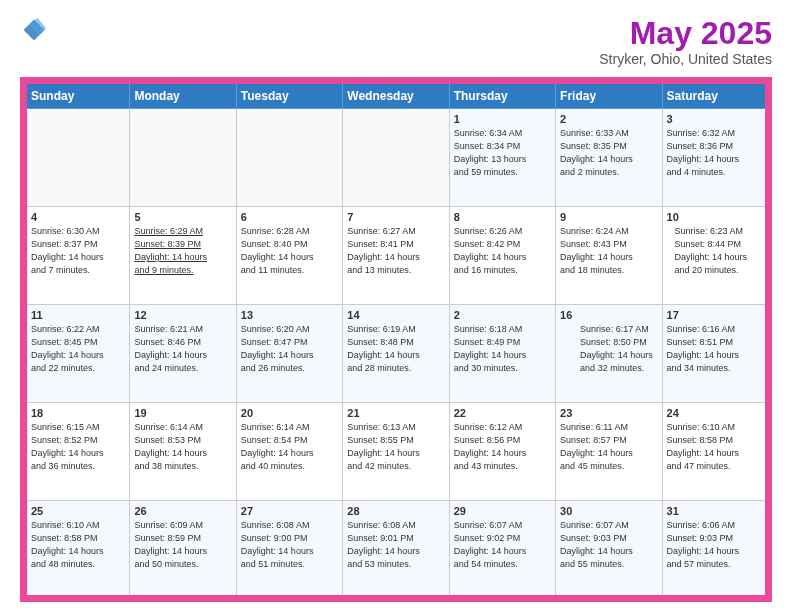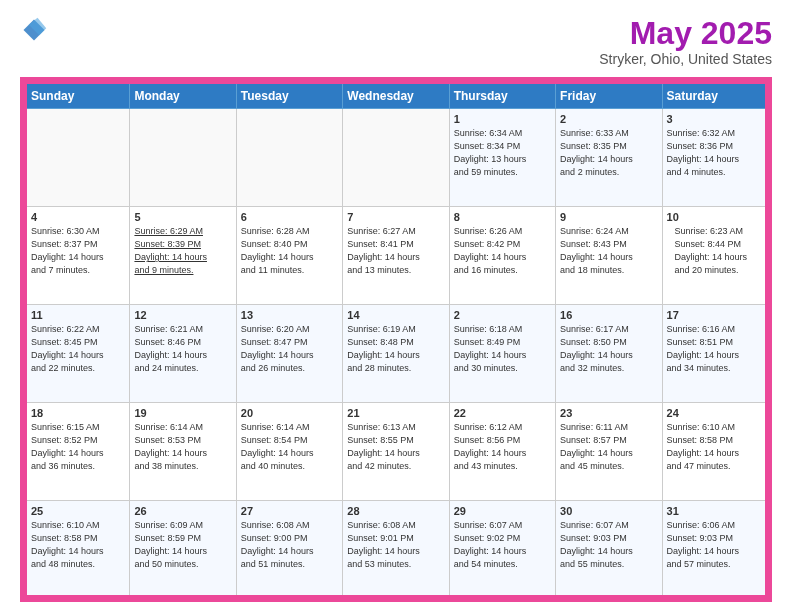--- a/index.html
+++ b/index.html
@@ -245,7 +245,7 @@
           </td>
           <td>
             <span class="day-num">16</span>
-            <div class="day-info" style="white-space: pre-line;">Sunrise: 6:17 AM
+            <div class="day-info" style="white-space: pre-line; margin-left: 20px;">Sunrise: 6:17 AM
 Sunset: 8:50 PM
 Daylight: 14 hours
 and 32 minutes.</div>

